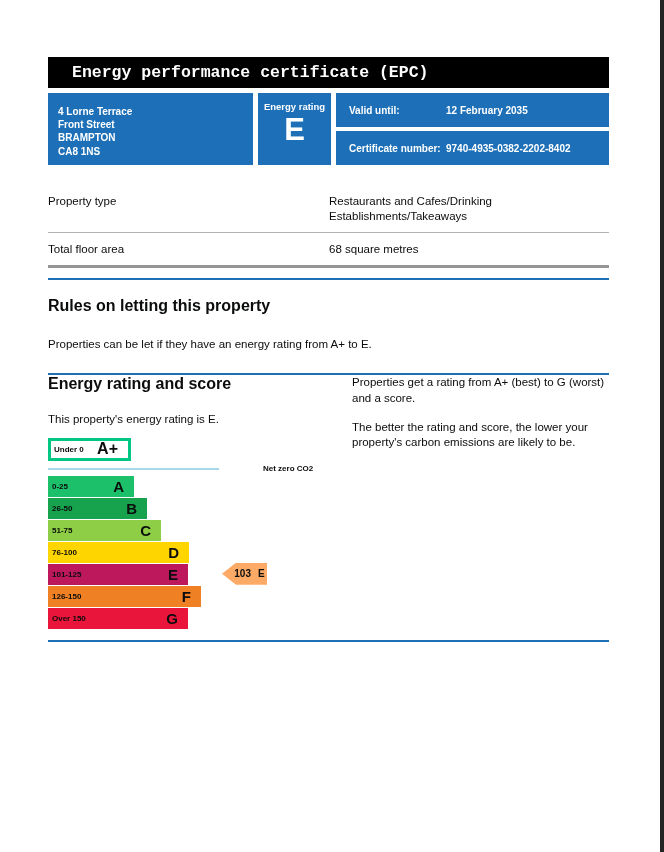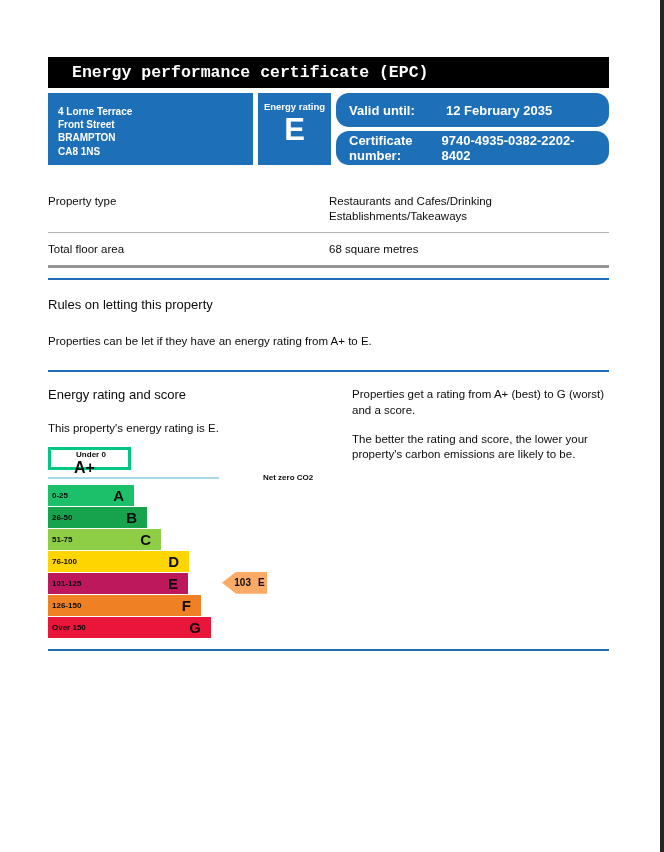--- a/index.html
+++ b/index.html
@@ -31,7 +31,7 @@
   .rating-box .rating-label { font-size: 9.5px; font-weight: bold; display: block; }
   .rating-box .rating-letter { font-size: 31px; font-weight: bold; line-height: 1.15; display: block; }
   .meta-col { flex: 1; display: flex; flex-direction: column; gap: 4px; }
-  .meta-row { flex: 1; display: flex; align-items: center; padding: 0 13px; font-size: 13px; font-weight: bold; border-radius: 13px; }
+  .meta-row { flex: 1; display: flex; align-items: center; padding: 0 13px; font-size: 10px; font-weight: bold; }
   .meta-label { width: 97px; }
 
   table.prop-table { width: 100%; border-collapse: collapse; font-size: 11.5px; }

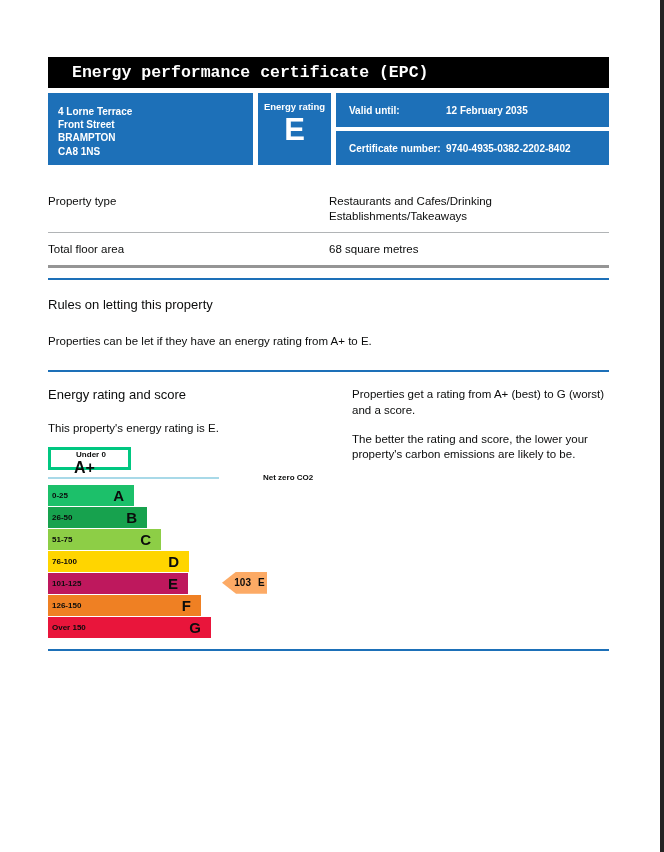--- a/index.html
+++ b/index.html
@@ -42,7 +42,7 @@
 
   .hr-blue { border: none; height: 2px; background: var(--gov-blue, #1d70b8); margin: 10px 0 0 0; }
 
-  .section-heading { font-size: 13px; font-weight: normal; }
+  .section-heading { font-size: 16px; font-weight: bold; }
   .rules-heading { margin-top: 17px; }
   .rules-body { font-size: 11.5px; margin-top: 23px; }
   .hr-rules { margin-top: 23px; }

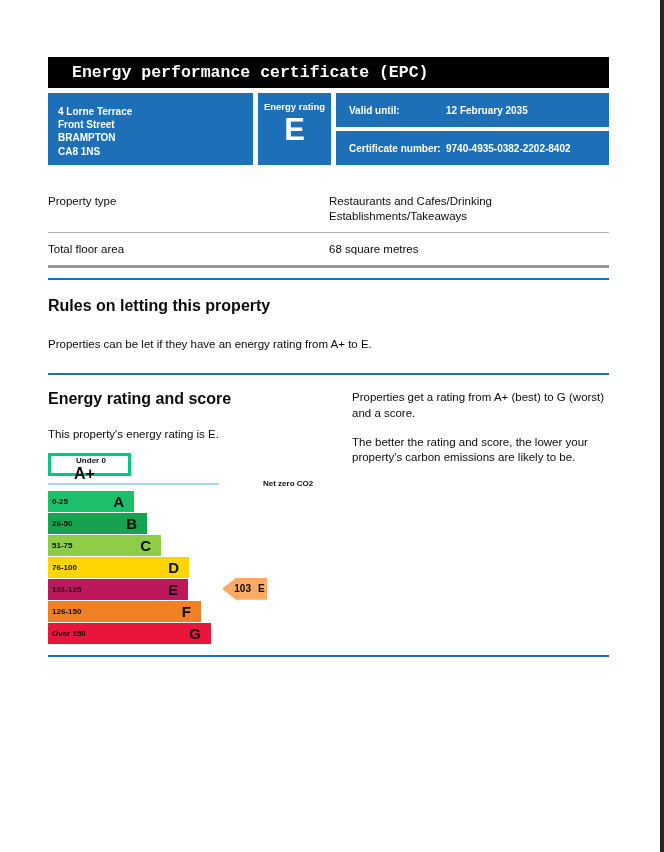--- a/index.html
+++ b/index.html
@@ -47,7 +47,7 @@
   .rules-body { font-size: 11.5px; margin-top: 23px; }
   .hr-rules { margin-top: 23px; }
 
-  .rating-section { display: flex; margin-top: 15px; }
+  .rating-section { display: flex; }
   .rating-left { width: 304px; }
   .rating-right { flex: 1; font-size: 11.5px; line-height: 1.38; }
   .rating-right p + p { margin-top: 13px; }

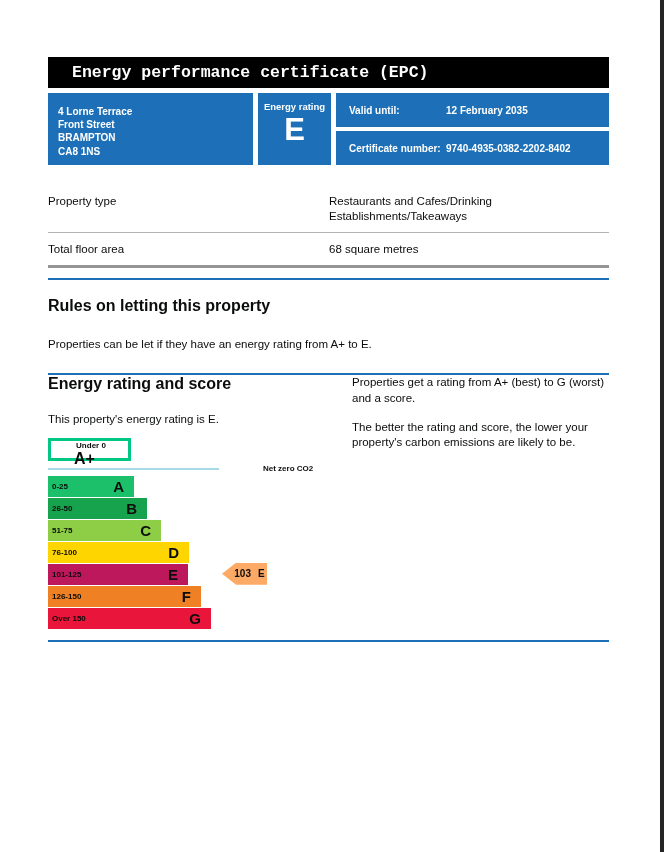--- a/index.html
+++ b/index.html
@@ -60,7 +60,6 @@
     background: #fff;
     display: flex; align-items: center; justify-content: space-between;
     margin-bottom: 4px;
-    flex-direction: column;
   }
   .aplus-range { font-size: 8px; font-weight: bold; padding-left: 3px; }
   .aplus-letter { font-size: 16px; font-weight: bold; padding-right: 10px; }

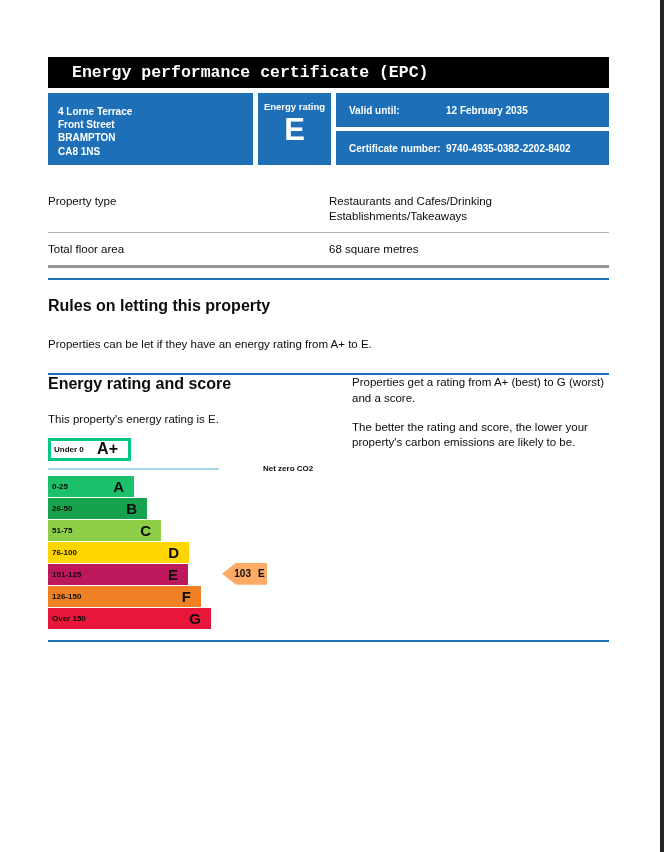--- a/index.html
+++ b/index.html
@@ -181,7 +181,7 @@
               <span class="band-range">126-150</span>
               <span class="band-letter">F</span>
             </div>
-            <div class="band-row" style="width: 163px; background: rgb(233, 21, 59);">
+            <div class="band-row" style="width: 140px; background: rgb(233, 21, 59);">
               <span class="band-range">Over 150</span>
               <span class="band-letter">G</span>
             </div>

